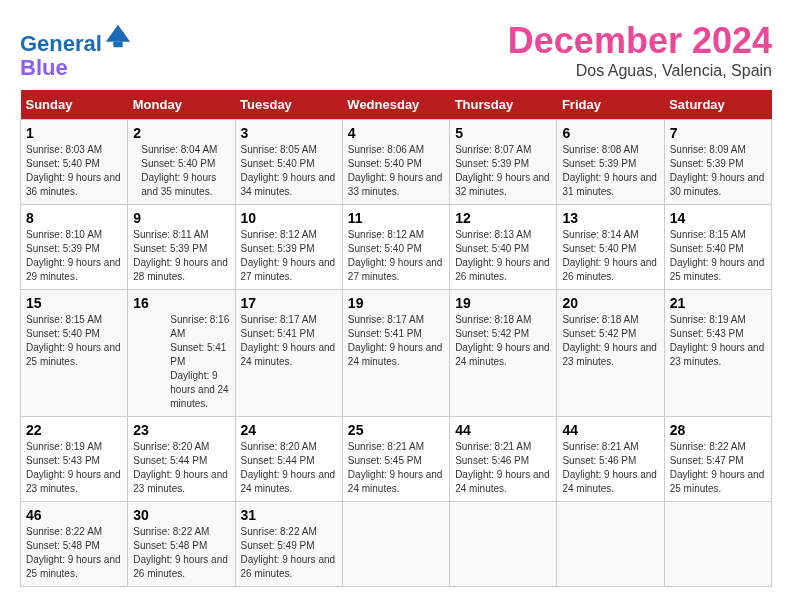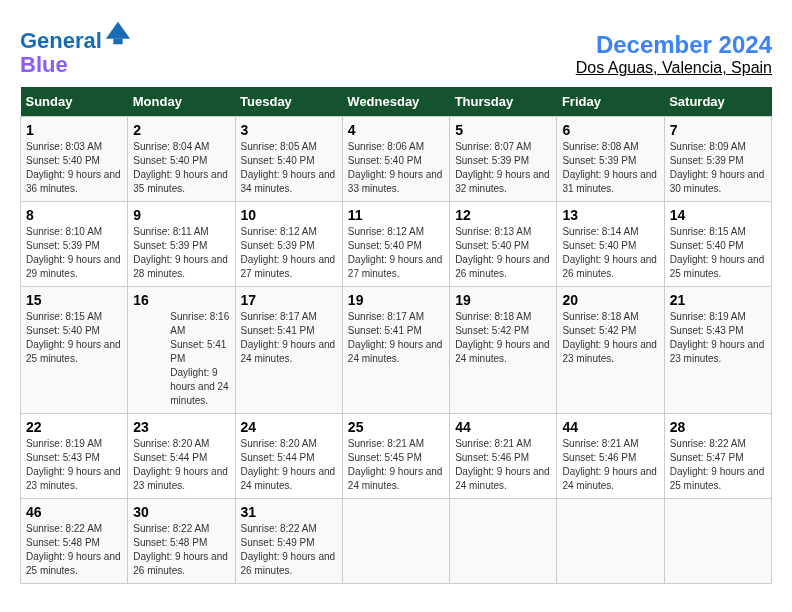--- a/index.html
+++ b/index.html
@@ -38,9 +38,9 @@
       text-align: right;
     }
     .month-title {
-      font-size: 24px;
+      font-size: 36px;
       font-weight: bold;
-      color: #3b82f6;
+      color: #ec4899;
     }
     .location-title {
       font-size: 16px;

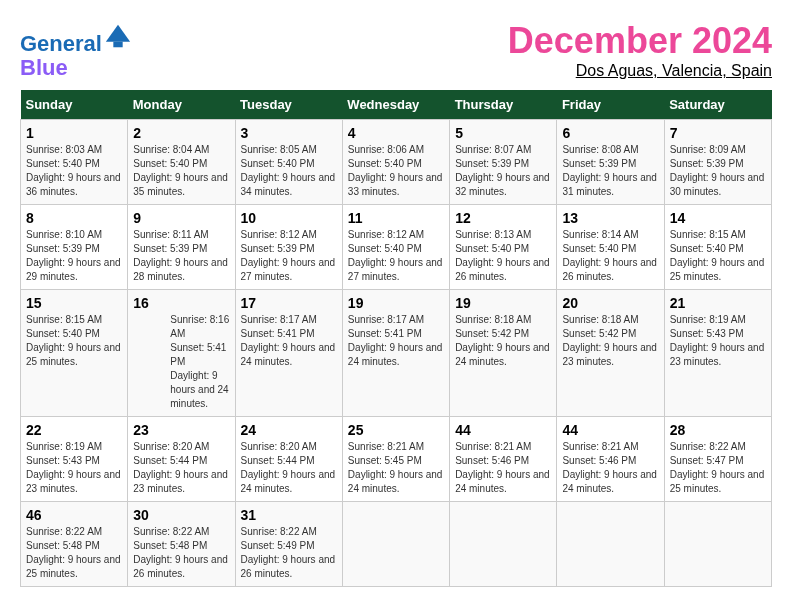--- a/index.html
+++ b/index.html
@@ -44,8 +44,7 @@
     }
     .location-title {
       font-size: 16px;
-      color: #000000;
-      text-decoration: underline;
+      color: #404040;
     }
     table {
       width: 100%;

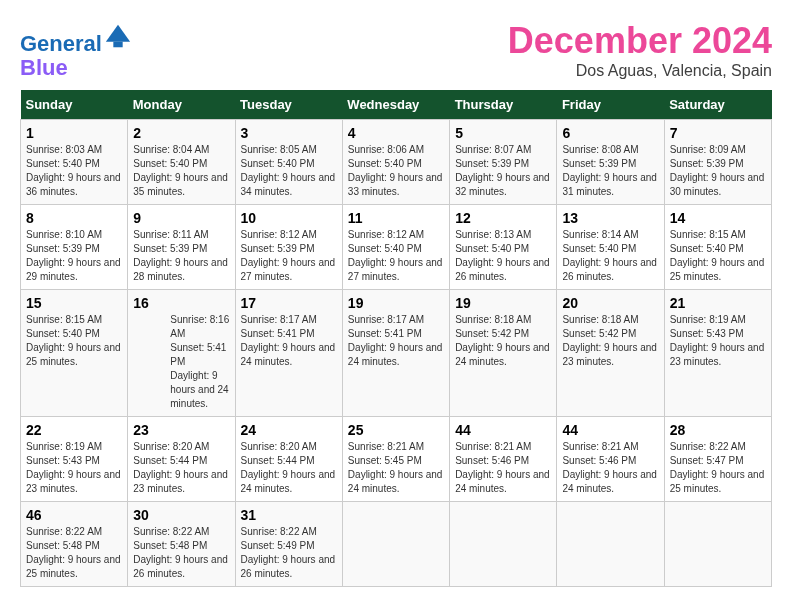--- a/index.html
+++ b/index.html
@@ -52,7 +52,7 @@
       font-size: 11px;
     }
     thead tr th {
-      background-color: #14532d;
+      background-color: #b91c1c;
       color: #fff;
       padding: 7px 5px;
       text-align: left;

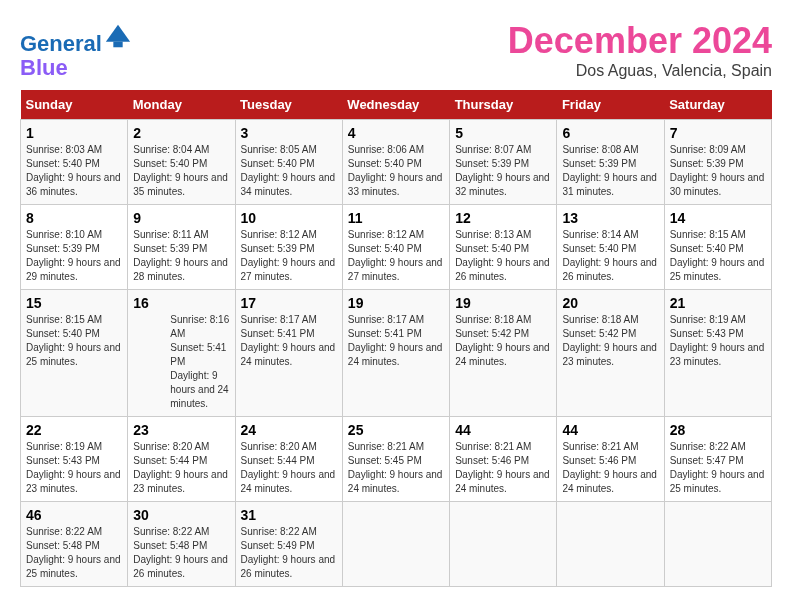--- a/index.html
+++ b/index.html
@@ -130,7 +130,7 @@
         </td>
         <td>
           <span class="day-number">2</span>
-          <div class="day-info" style="white-space: pre-line;">Sunrise: 8:04 AM
+          <div class="day-info" style="white-space: pre-line; margin-left: 8px;">Sunrise: 8:04 AM
 Sunset: 5:40 PM
 Daylight: 9 hours and 35 minutes.</div>
         </td>

